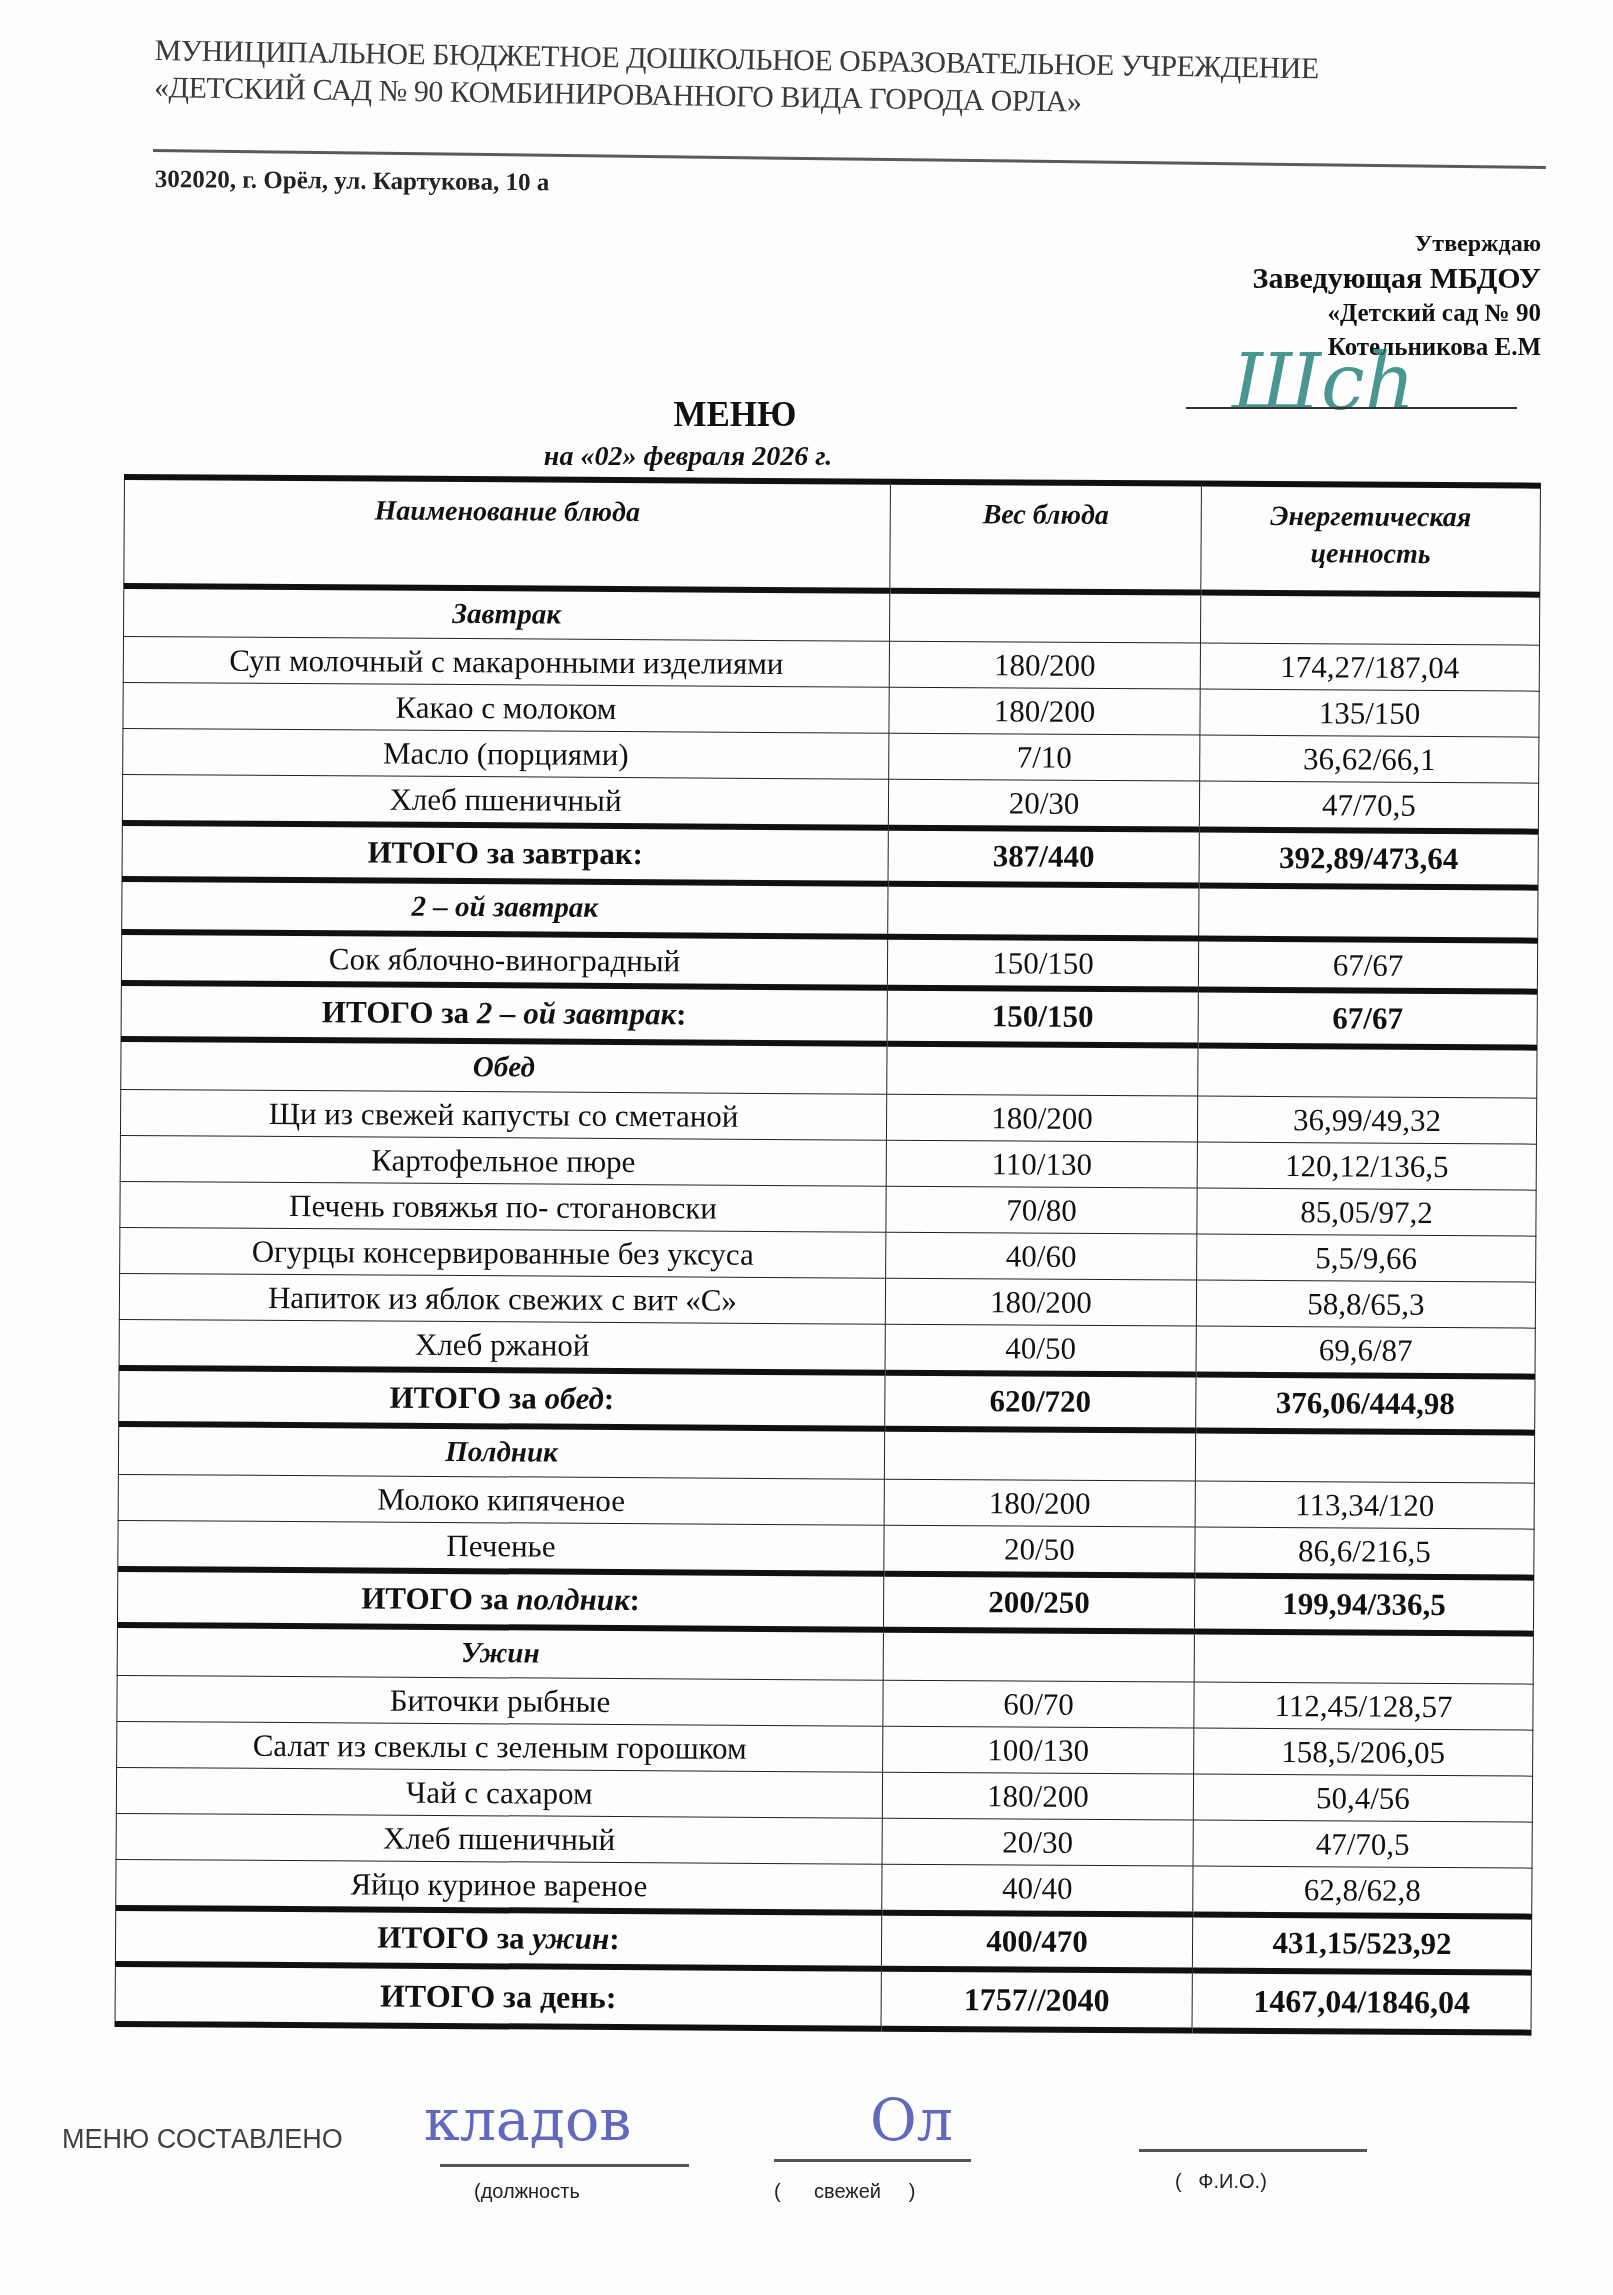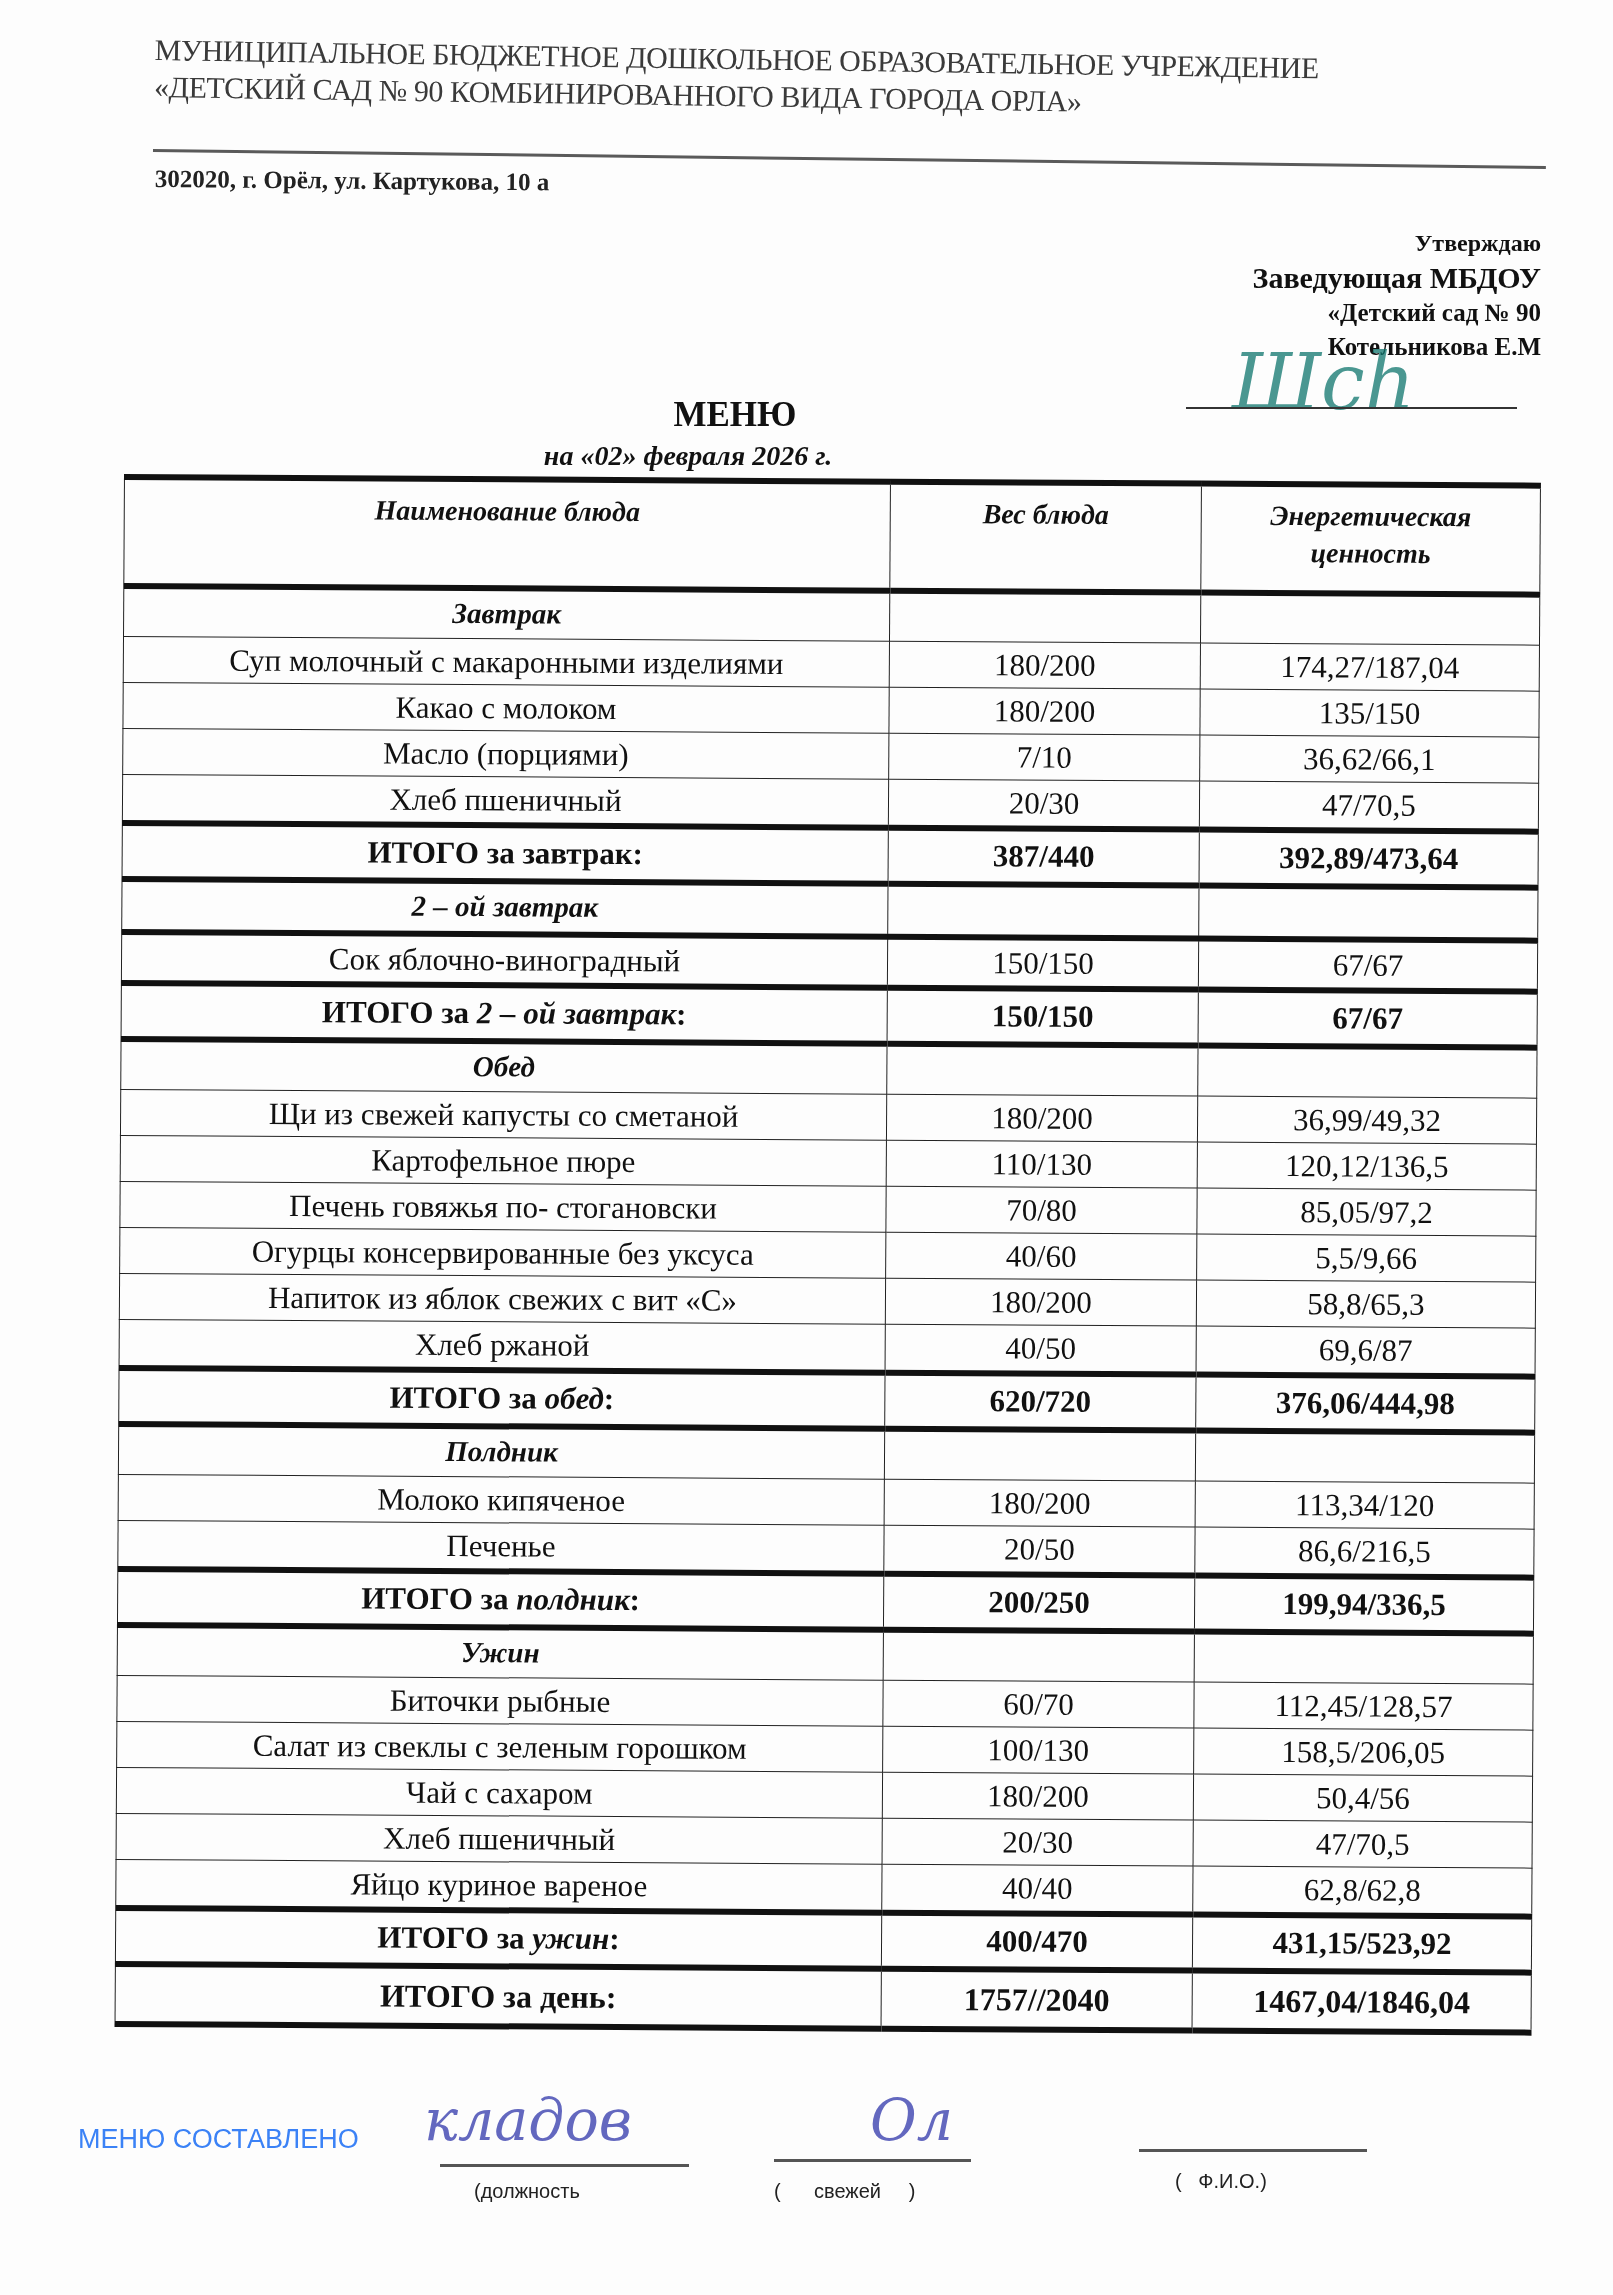--- a/index.html
+++ b/index.html
@@ -70,7 +70,7 @@
     .menu-table tr.grand td { font-size: 32px; line-height: 54px; }
 
     .footer { position: absolute; left: 62px; top: 2092px; width: 1502px; height: 155px; }
-    .footer .composed { position: absolute; left: 16px; top: 32px; font-family: "Liberation Sans", sans-serif; font-size: 27px; color: #3b82f6; }
+    .footer .composed { position: absolute; left: 0; top: 32px; font-family: "Liberation Sans", sans-serif; font-size: 27px; color: #404040; }
     .footer .sigline { position: absolute; height: 2.6px; background: #555; }
     .footer .caption { position: absolute; font-family: "Liberation Sans", sans-serif; font-size: 20px; color: #222; white-space: pre; }
     .footer .ink { position: absolute; color: #3d43b0; font-family: "DejaVu Serif", serif; font-style: italic; font-size: 57px; opacity: 0.8; }

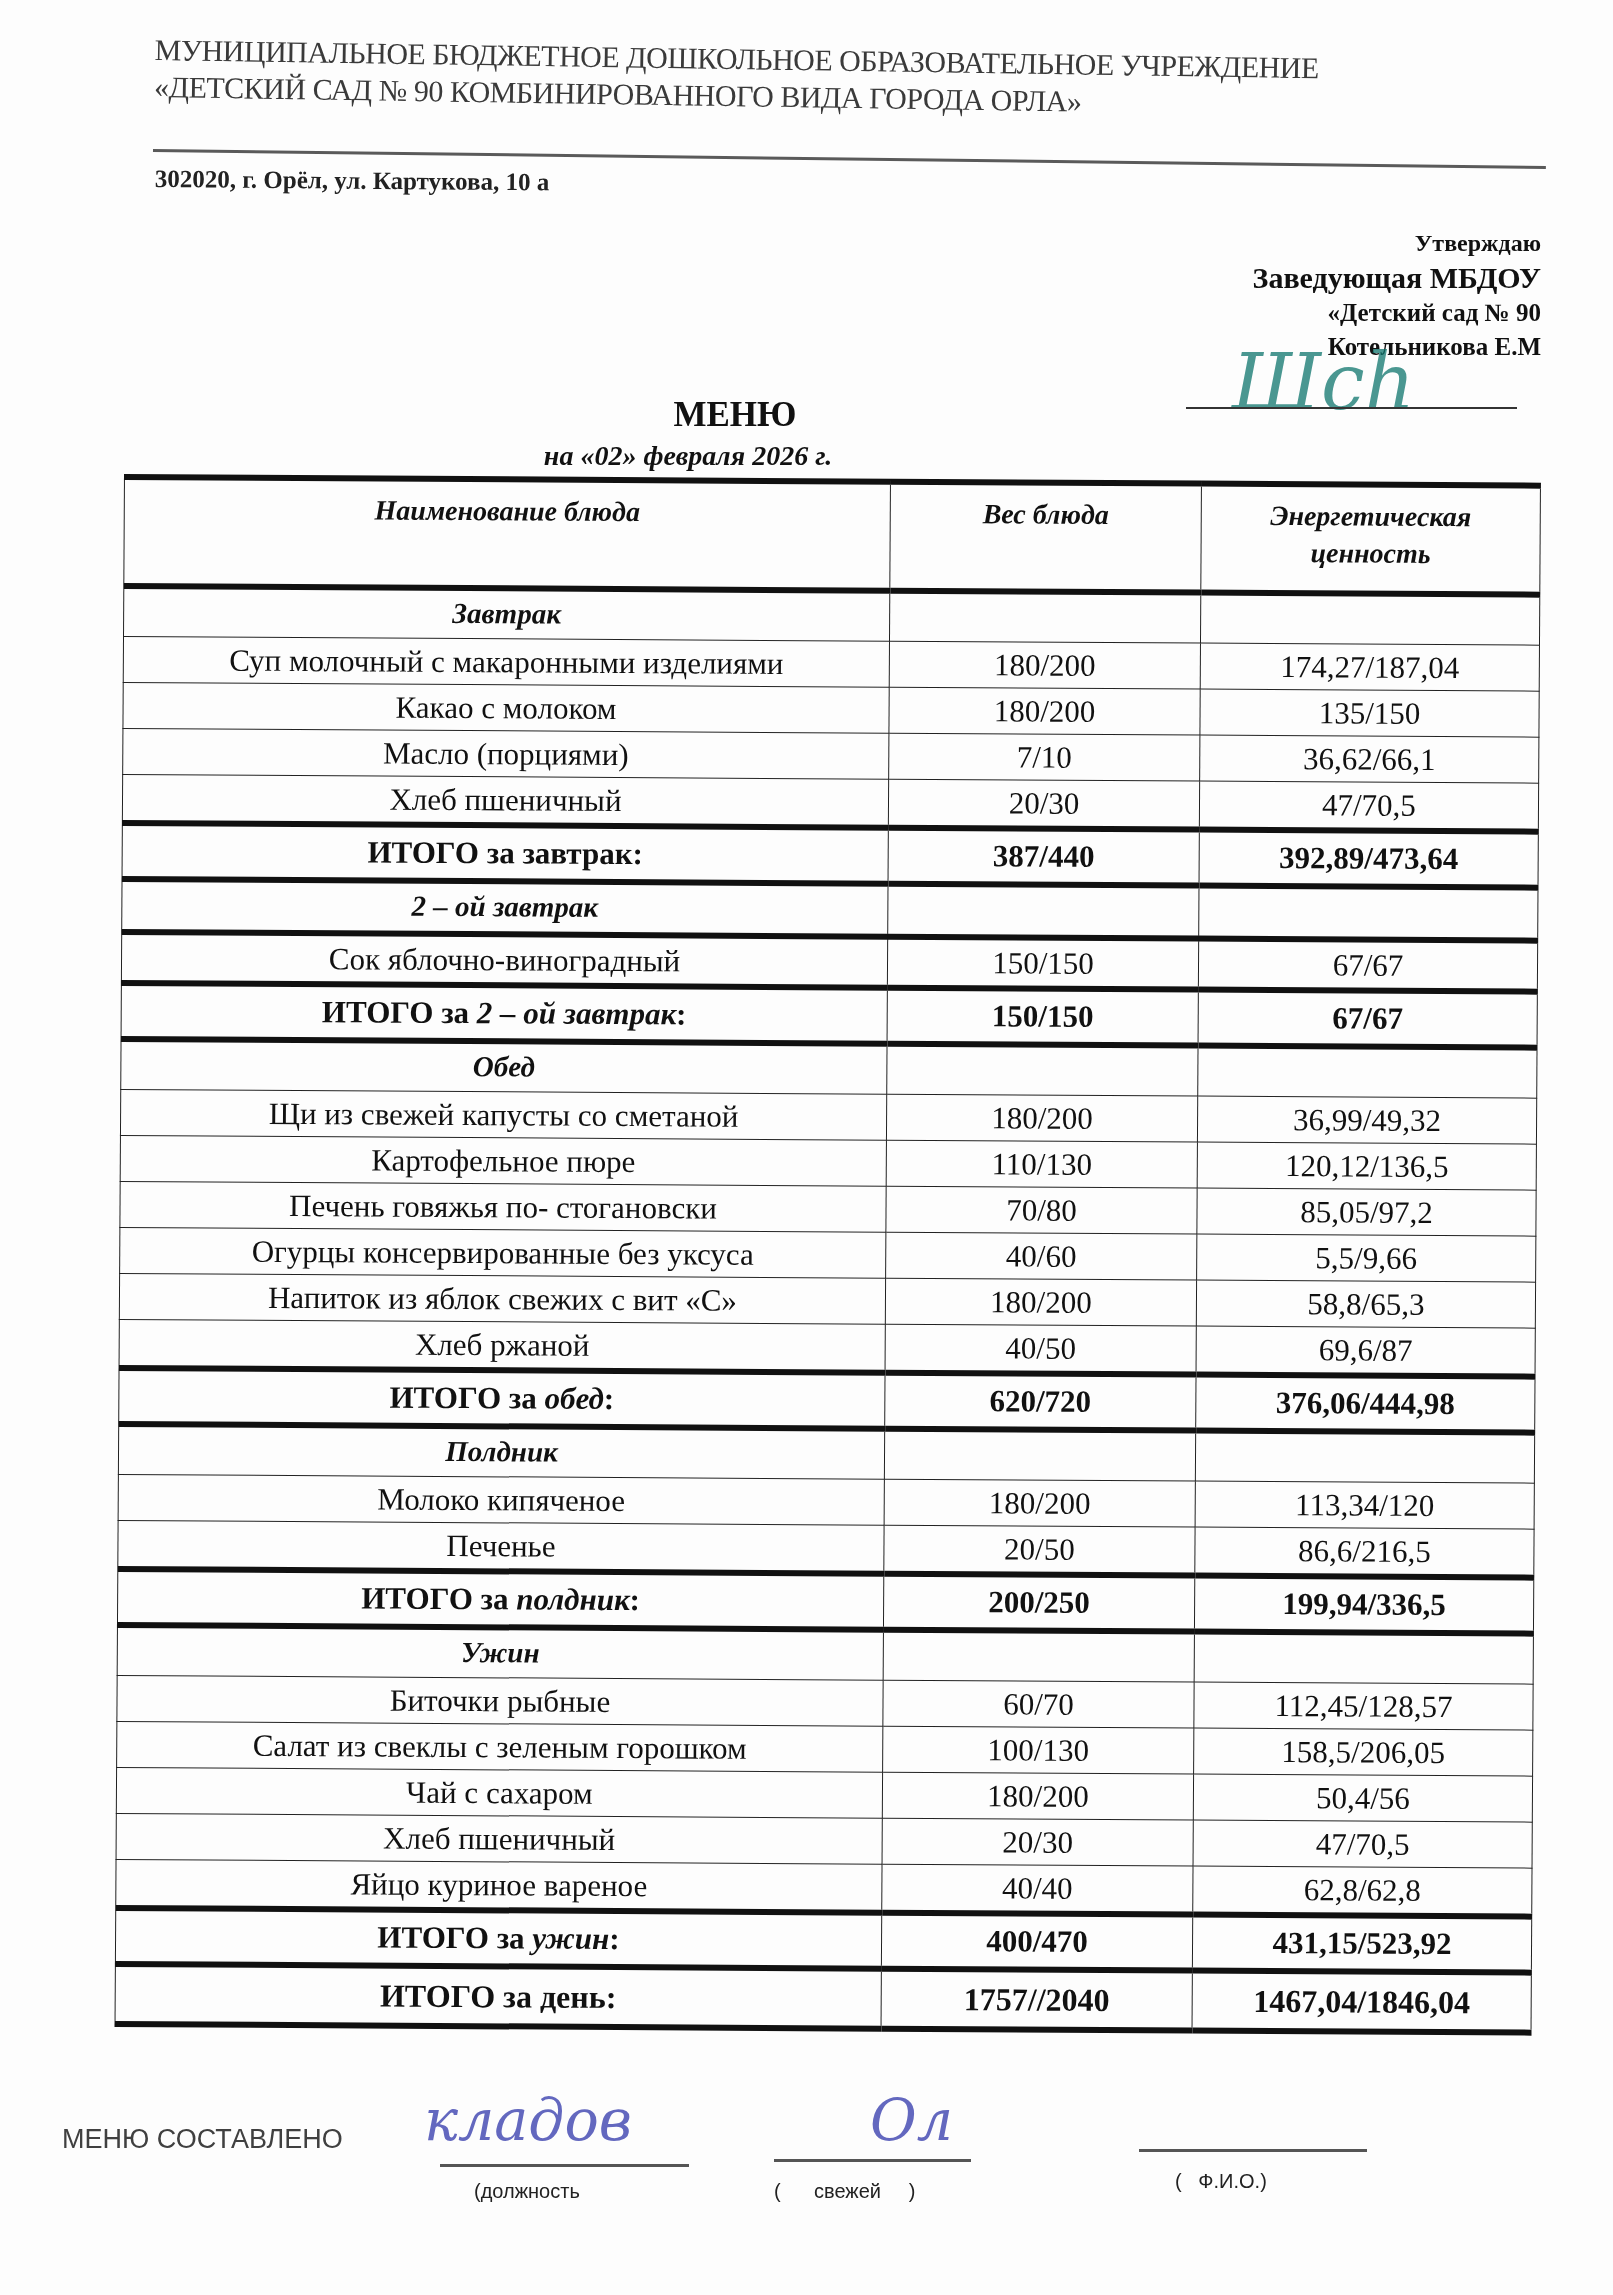--- a/index.html
+++ b/index.html
@@ -73,7 +73,7 @@
     .footer .composed { position: absolute; left: 0; top: 32px; font-family: "Liberation Sans", sans-serif; font-size: 27px; color: #404040; }
     .footer .sigline { position: absolute; height: 2.6px; background: #555; }
     .footer .caption { position: absolute; font-family: "Liberation Sans", sans-serif; font-size: 20px; color: #222; white-space: pre; }
-    .footer .ink { position: absolute; color: #3d43b0; font-family: "DejaVu Serif", serif; font-style: italic; font-size: 57px; opacity: 0.8; }
+    .footer .ink { position: absolute; color: #3d43b0; font-family: "DejaVu Serif", serif; font-size: 57px; opacity: 0.8; }
   </style>
 </head>
 <body>

